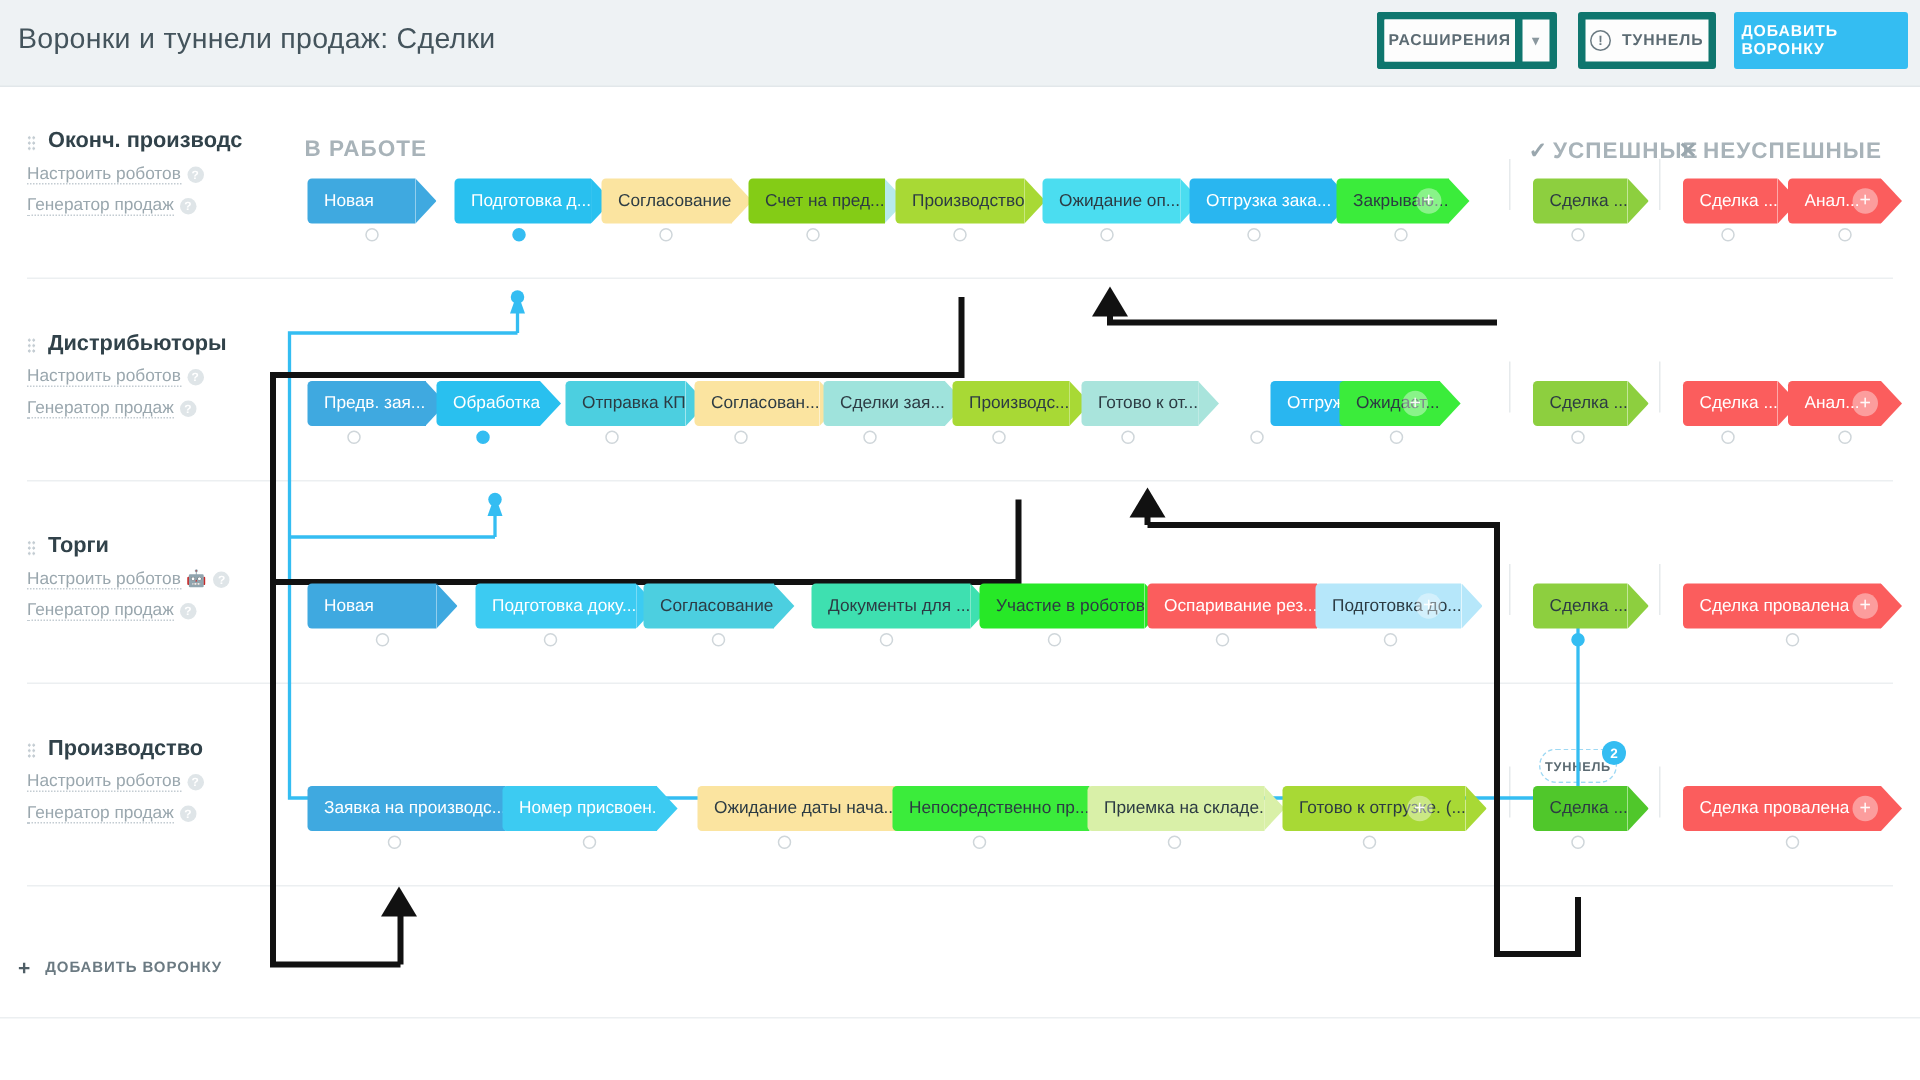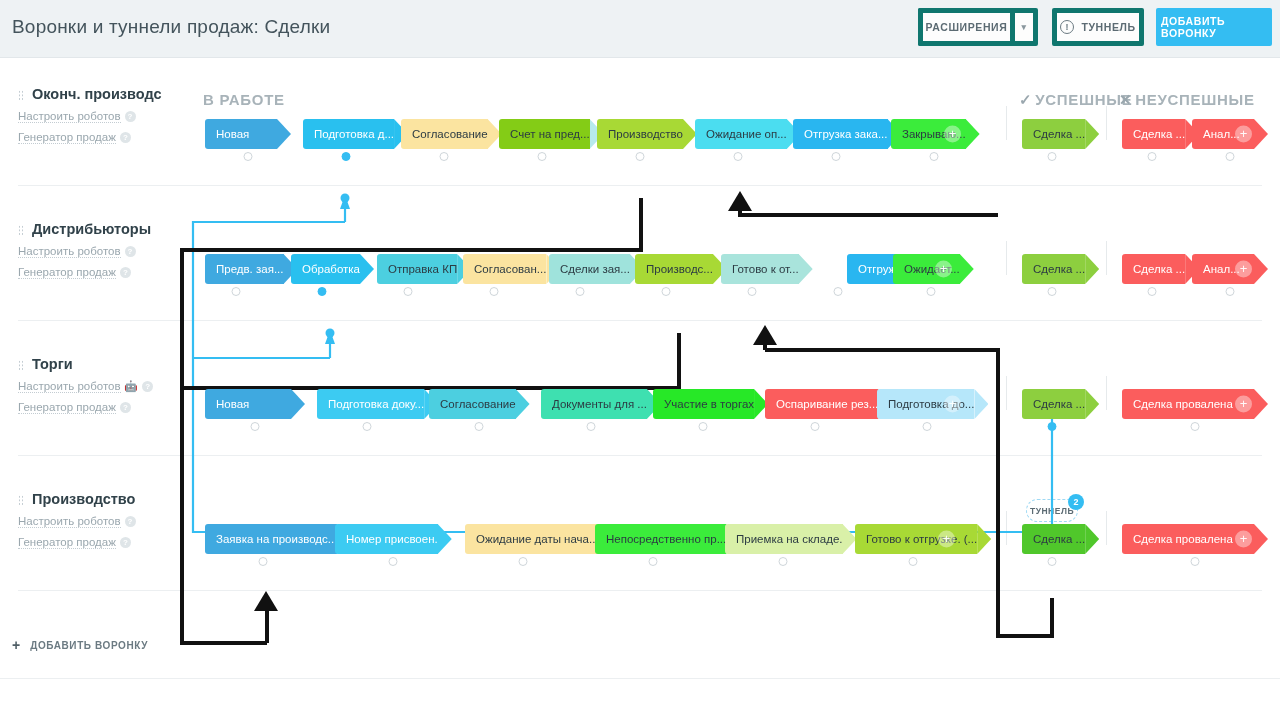--- a/index.html
+++ b/index.html
@@ -472,7 +472,7 @@
     </div>
     <div class="stage light" style="left: 653px; top: 324px; width: 100px;">
       <div class="body" style="background: rgb(39, 232, 39);">
-        <span class="lbl">Участие в торгах</span>
+        <span class="lbl">Участие в роботов</span>
       </div>
       <div class="tip" style="background: rgb(39, 232, 39);"></div>
       <div class="dot"></div>

